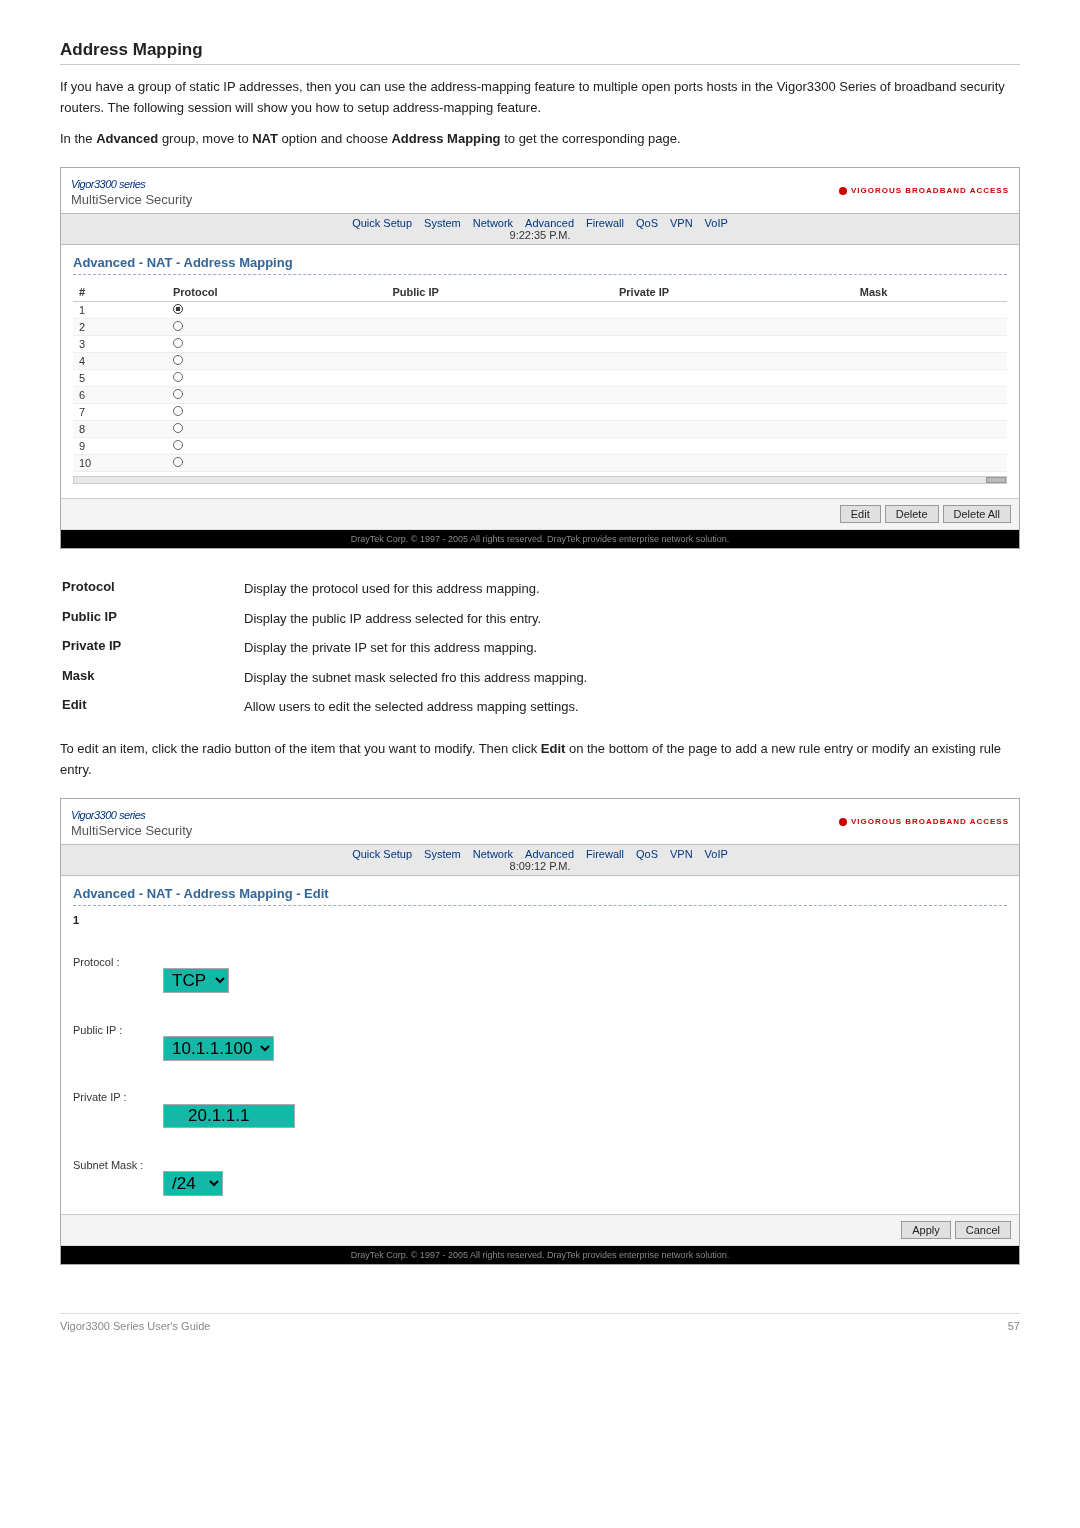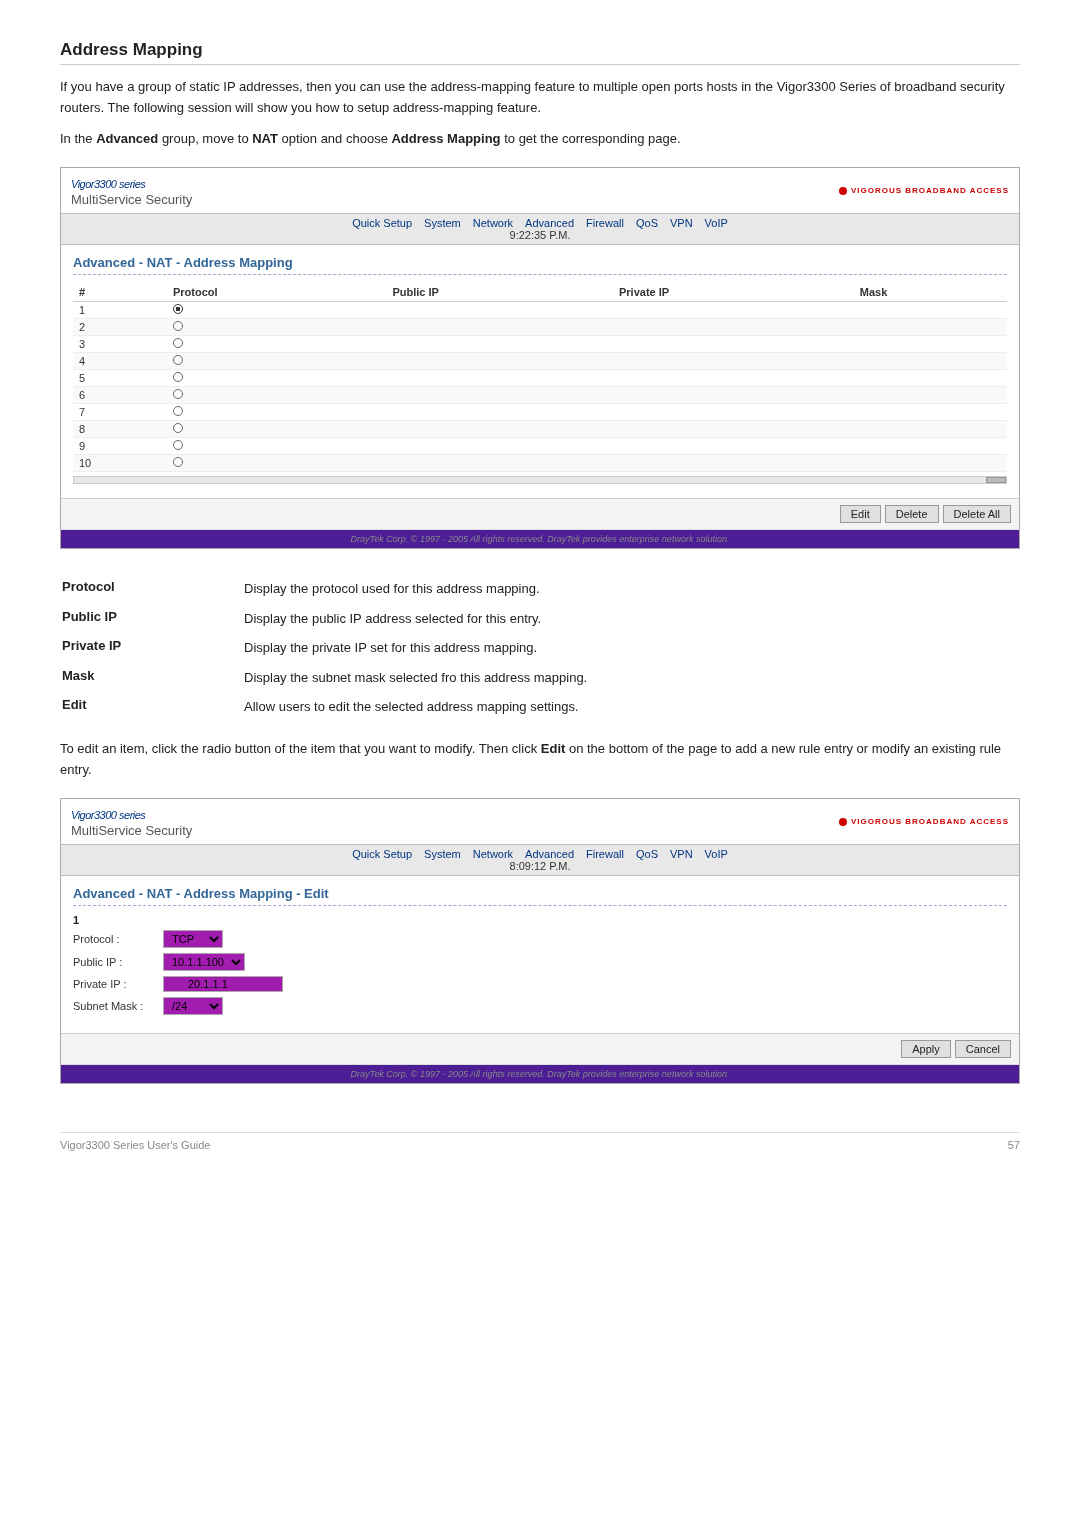--- a/index.html
+++ b/index.html
@@ -192,9 +192,8 @@
       color: #888;
       text-align: center;
       padding: 4px;
-      background: #4c1d95;
+      background: #000000;
       border-top: 1px solid #ddd;
-      font-style: italic;
     }
 
     

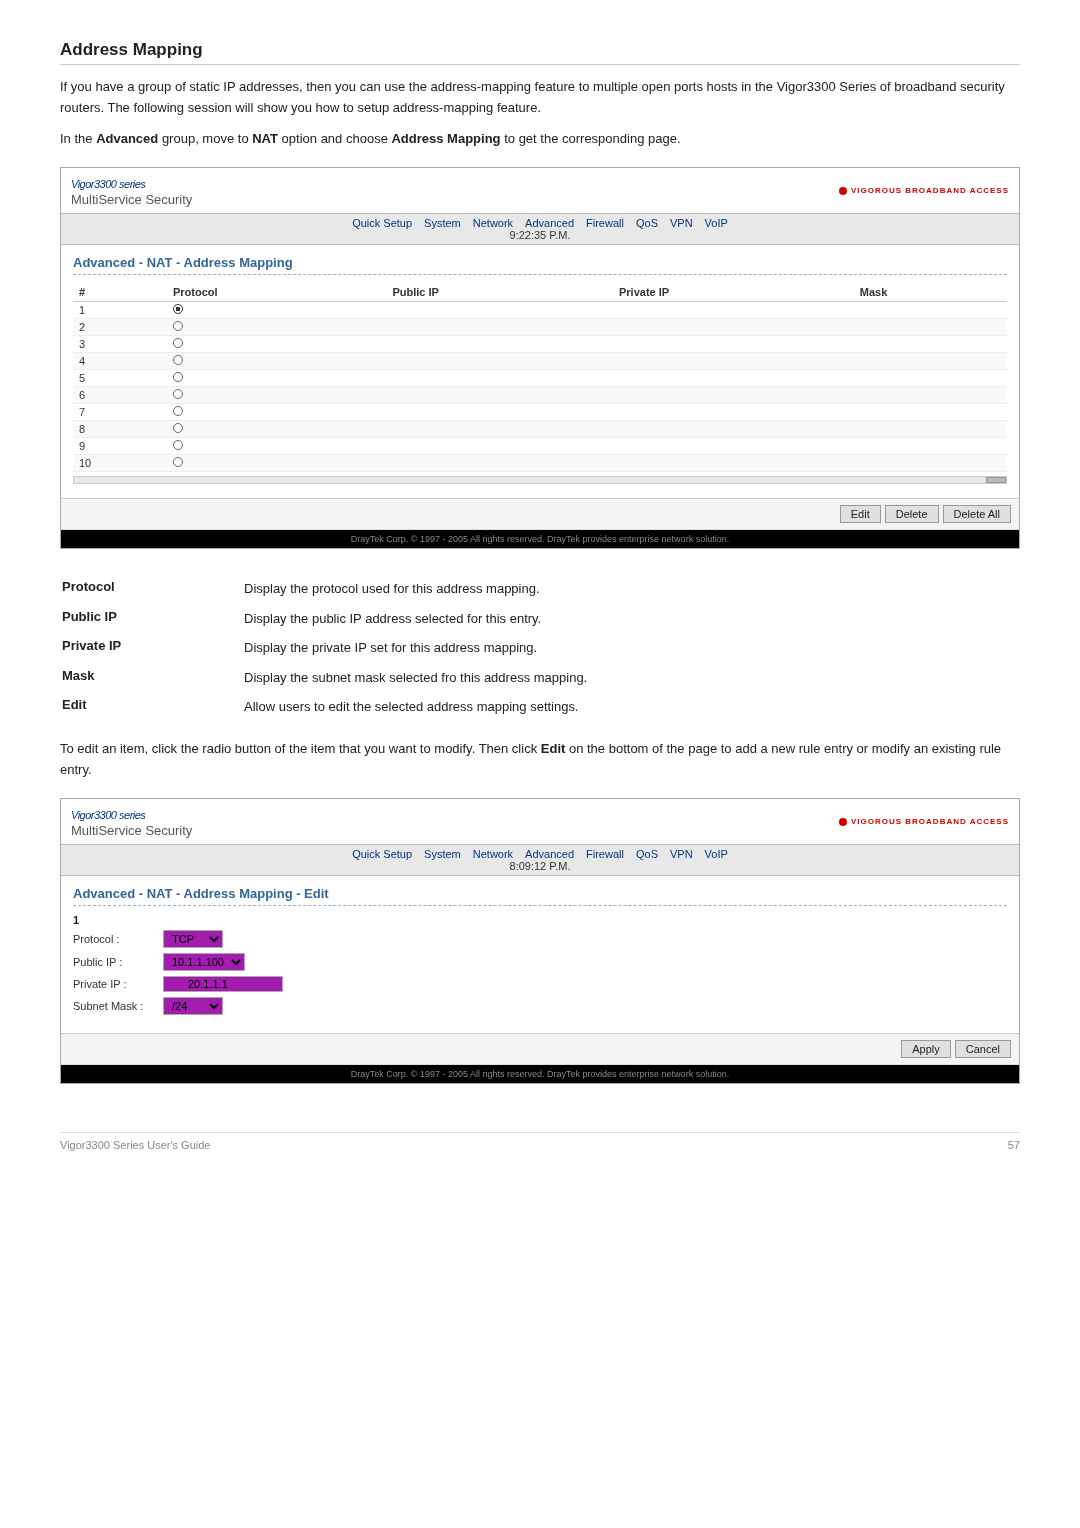--- a/index.html
+++ b/index.html
@@ -238,10 +238,11 @@
     }
 
     .form-row .form-control {
-      font-size: 11px;
+      font-size: 17px;
       padding: 1px 4px;
       border: 1px solid #aaa;
-      background: #a21caf;
+      background: #14b8a6;
+      margin-top: 38px;
     }
 
     .form-row select.form-control {

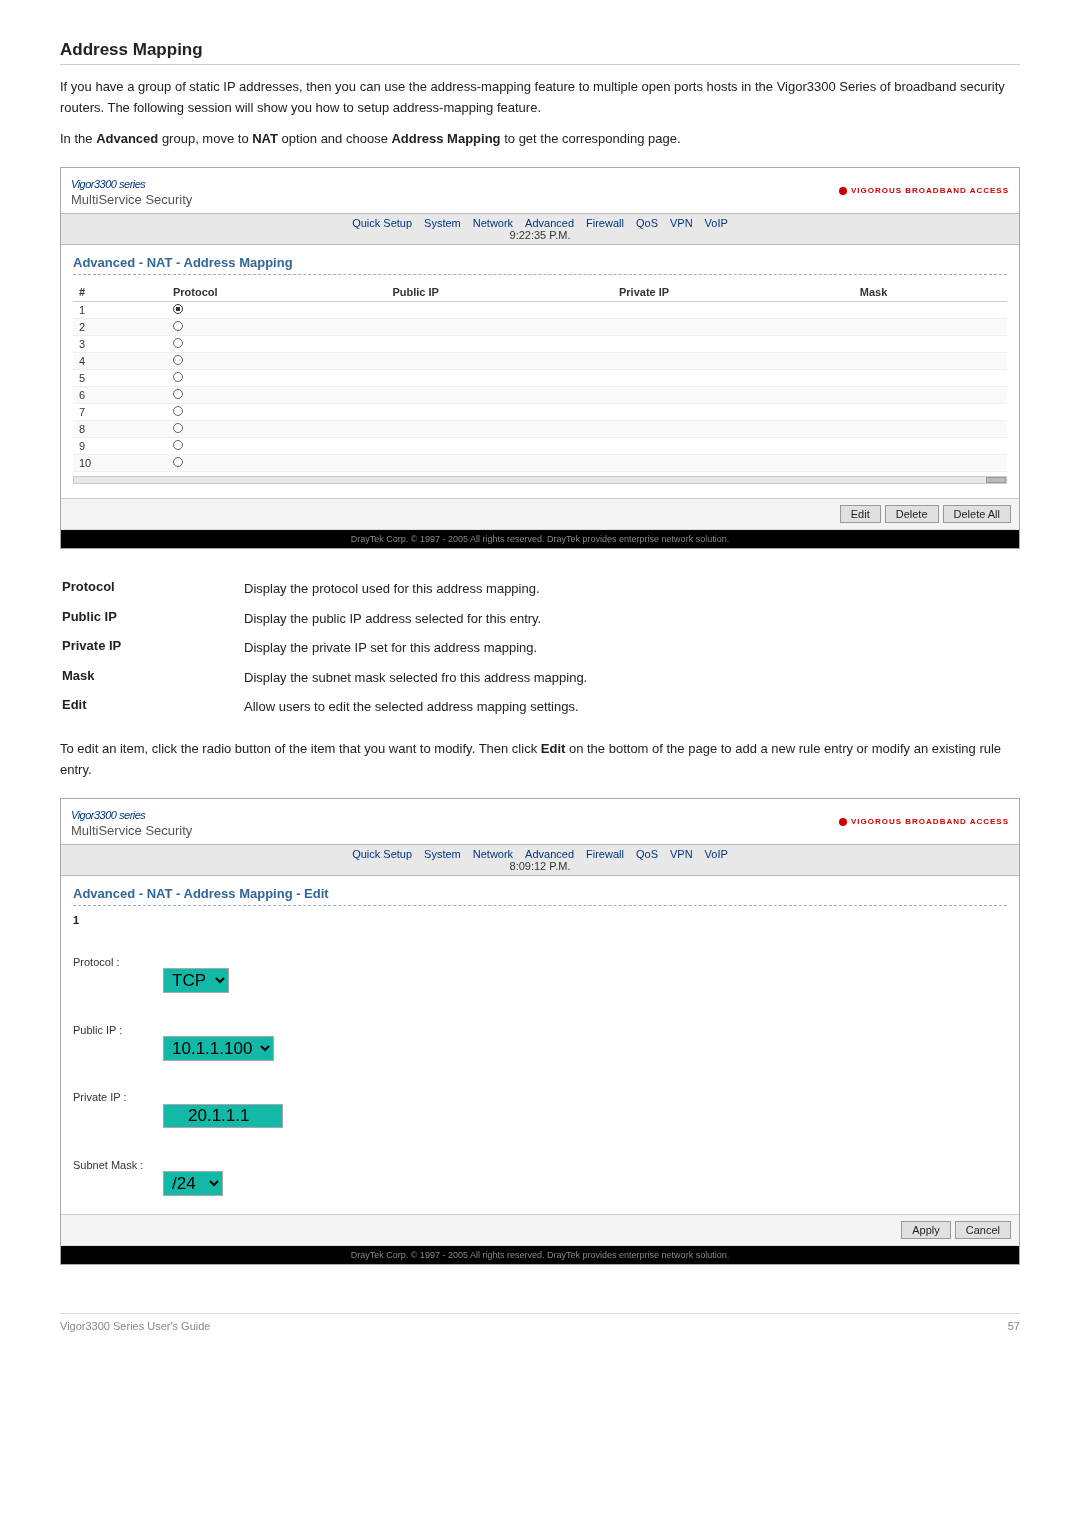--- a/index.html
+++ b/index.html
@@ -250,7 +250,7 @@
     }
 
     .form-row input.form-control {
-      width: 120px;
+      width: 132px;
       padding-left: 24px;
     }
 

